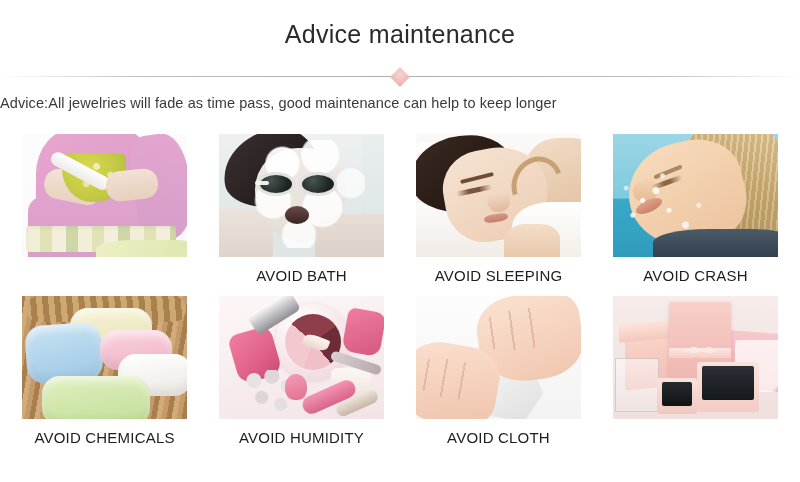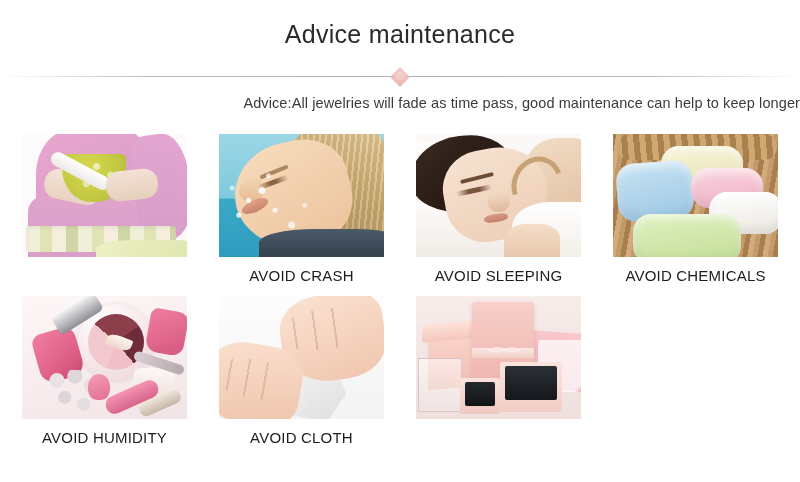--- a/index.html
+++ b/index.html
@@ -75,7 +75,7 @@
     position: absolute;
     left: 0; top: 95px;
     width: 800px;
-    text-align: right;
+    text-align: left;
     font-size: 14.5px;
     color: #3a3a3a;
     letter-spacing: 0.1px;

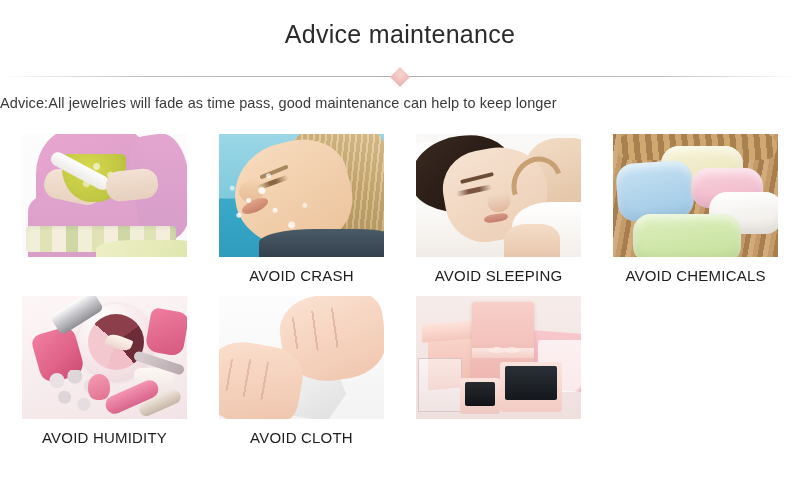--- a/index.html
+++ b/index.html
@@ -616,6 +616,25 @@
       </div>
     </div>
 
+    <div class="cell">
+      <div class="thumb">
+        <div class="scene s2">
+          <div class="tile"></div>
+          <div class="hair"></div>
+          <div class="face"></div>
+          <div class="arm"></div>
+          <div class="shoulder"></div>
+          <div class="foam"></div>
+          <div class="mouth"></div>
+          <div class="goggles">
+            <div class="lens l"></div>
+            <div class="lens r"></div>
+          </div>
+          <div class="bridge"></div>
+        </div>
+      </div>
+      <div class="caption">AVOID BATH</div>
+    </div>
 
     <div class="cell">
       <div class="thumb">

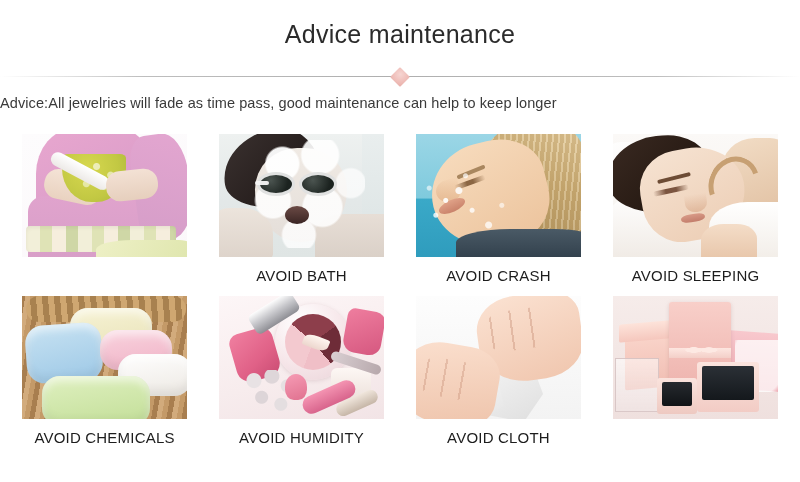--- a/index.html
+++ b/index.html
@@ -638,24 +638,6 @@
 
     <div class="cell">
       <div class="thumb">
-        <div class="scene s4">
-          <div class="hairmass"></div>
-          <div class="hairstrands"></div>
-          <div class="neck"></div>
-          <div class="face"></div>
-          <div class="brow"></div>
-          <div class="eye"></div>
-          <div class="nose"></div>
-          <div class="lips"></div>
-          <div class="top"></div>
-          <div class="splash"></div>
-        </div>
-      </div>
-      <div class="caption">AVOID CRASH</div>
-    </div>
-
-    <div class="cell">
-      <div class="thumb">
         <div class="scene s3">
           <div class="pillow-t"></div>
           <div class="pillow-b"></div>
@@ -672,6 +654,24 @@
         </div>
       </div>
       <div class="caption">AVOID SLEEPING</div>
+    </div>
+
+    <div class="cell">
+      <div class="thumb">
+        <div class="scene s4">
+          <div class="hairmass"></div>
+          <div class="hairstrands"></div>
+          <div class="neck"></div>
+          <div class="face"></div>
+          <div class="brow"></div>
+          <div class="eye"></div>
+          <div class="nose"></div>
+          <div class="lips"></div>
+          <div class="top"></div>
+          <div class="splash"></div>
+        </div>
+      </div>
+      <div class="caption">AVOID CRASH</div>
     </div>
 
     <div class="cell">

